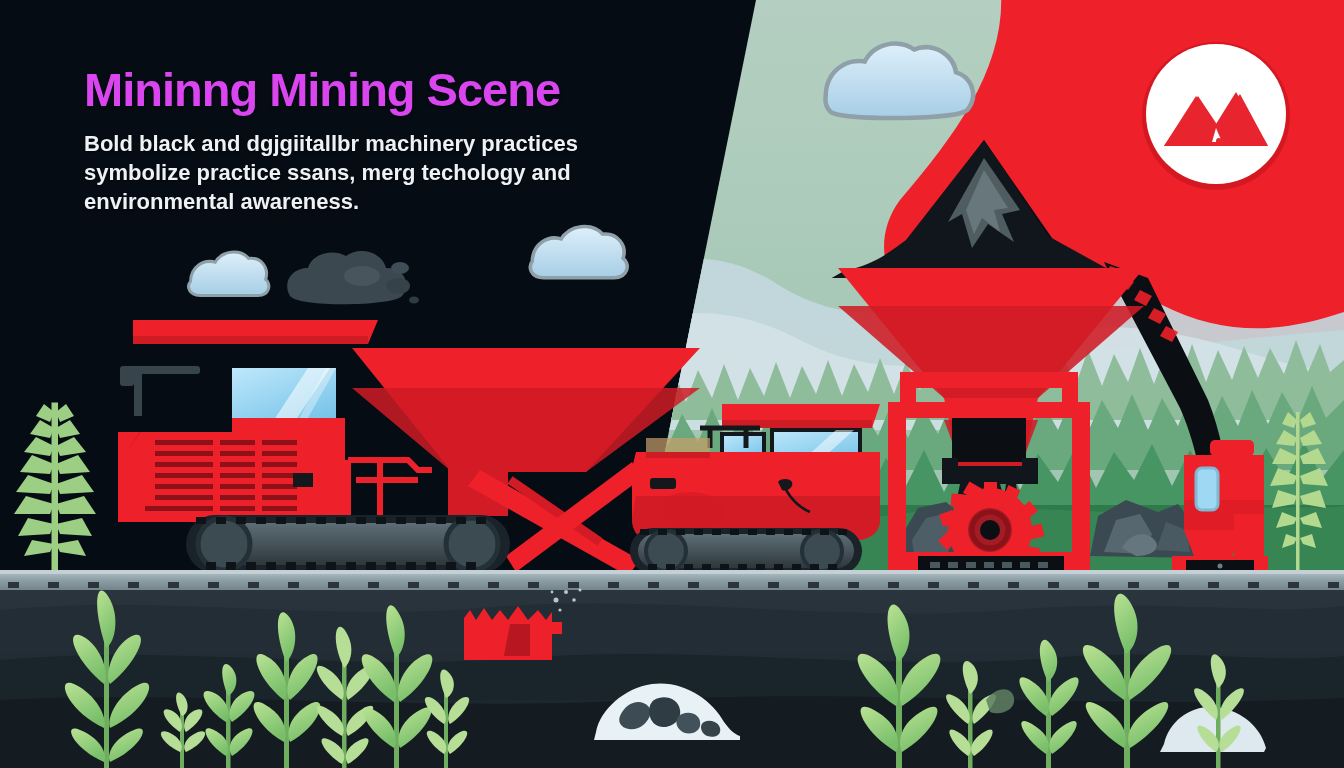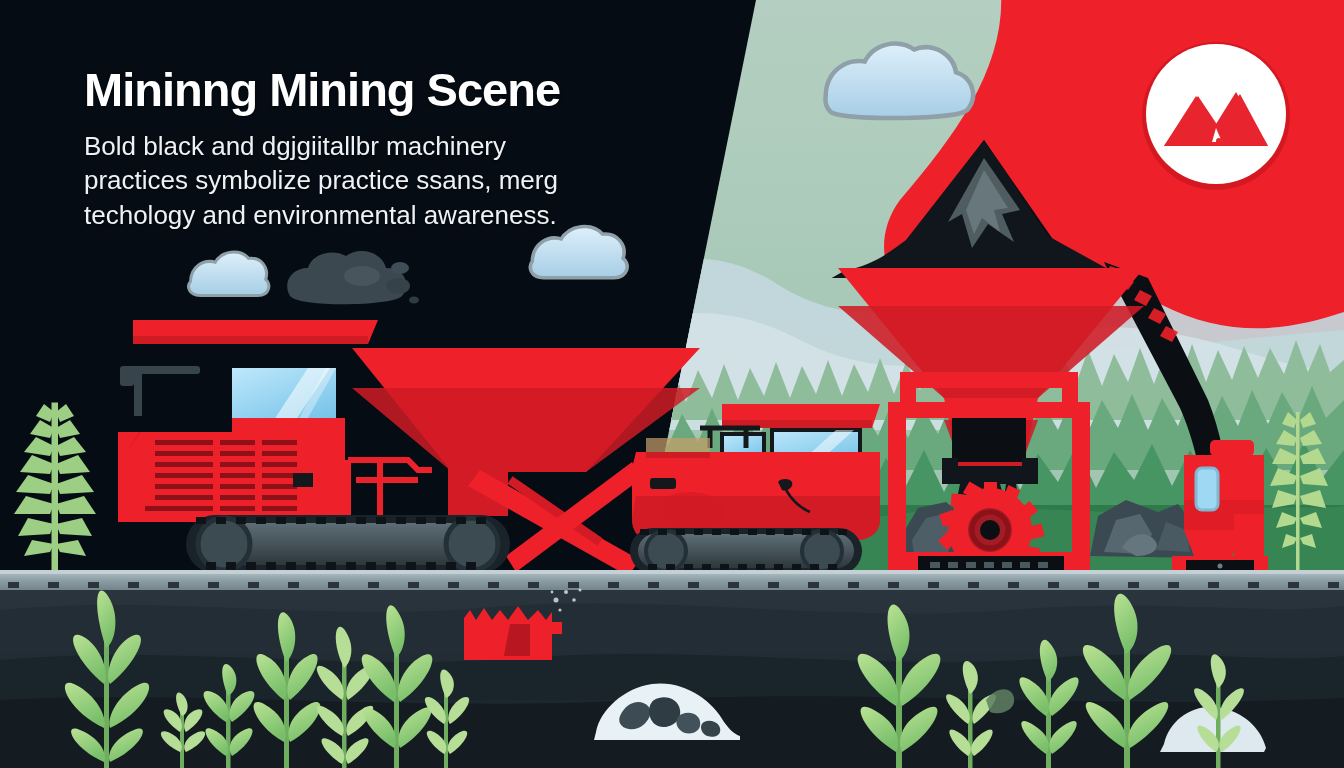--- a/index.html
+++ b/index.html
@@ -24,7 +24,7 @@
     font-size:47px;
     line-height:1.04;
     letter-spacing:-1.0px;
-    color:#ffffff;
+    color:#d946ef;
     text-shadow:0 1px 3px rgba(0,0,0,.55);
     white-space:nowrap;
   }

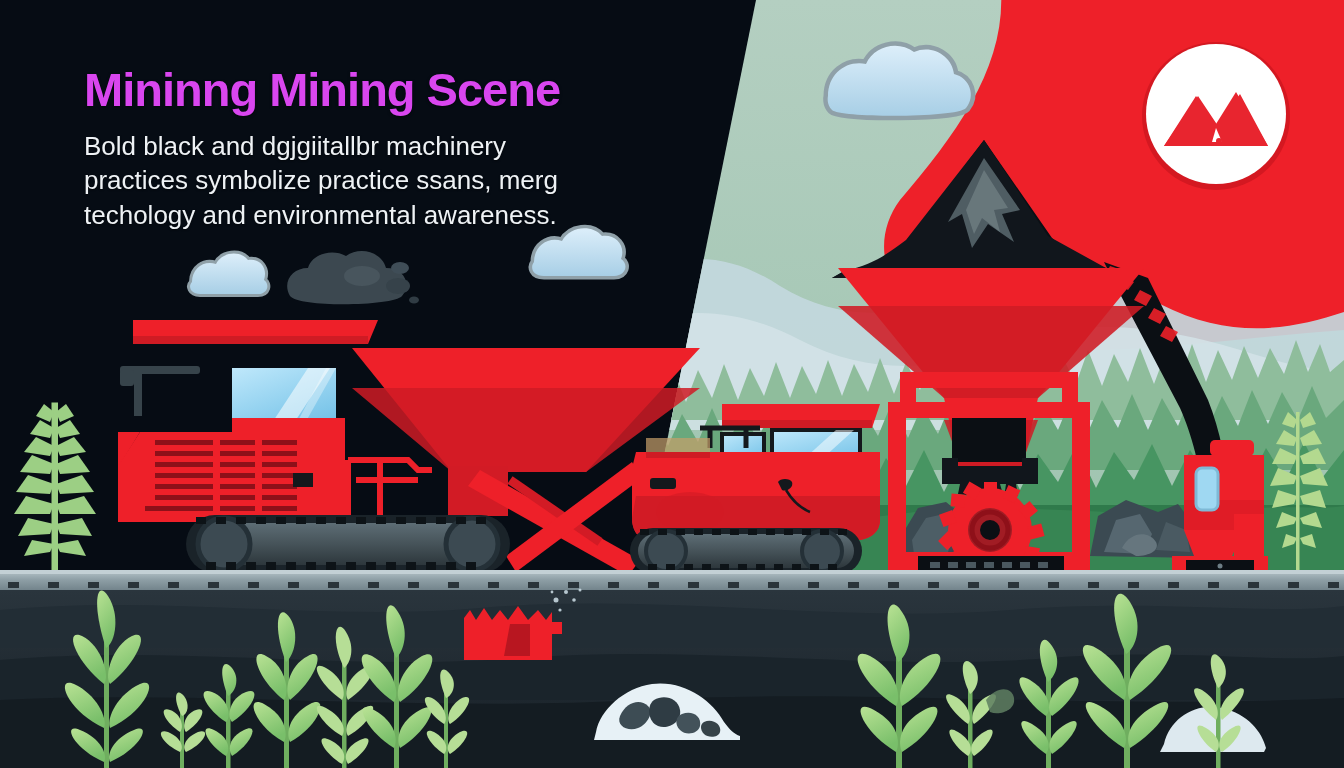--- a/index.html
+++ b/index.html
@@ -31,8 +31,8 @@
   #subtitle{
     margin:14px 0 0 0;
     font-family:"Liberation Sans",sans-serif;
-    font-weight:normal;
-    font-size:26px;
+    font-weight:bold;
+    font-size:22px;
     line-height:1.33;
     color:#eef2f5;
     width:500px;

